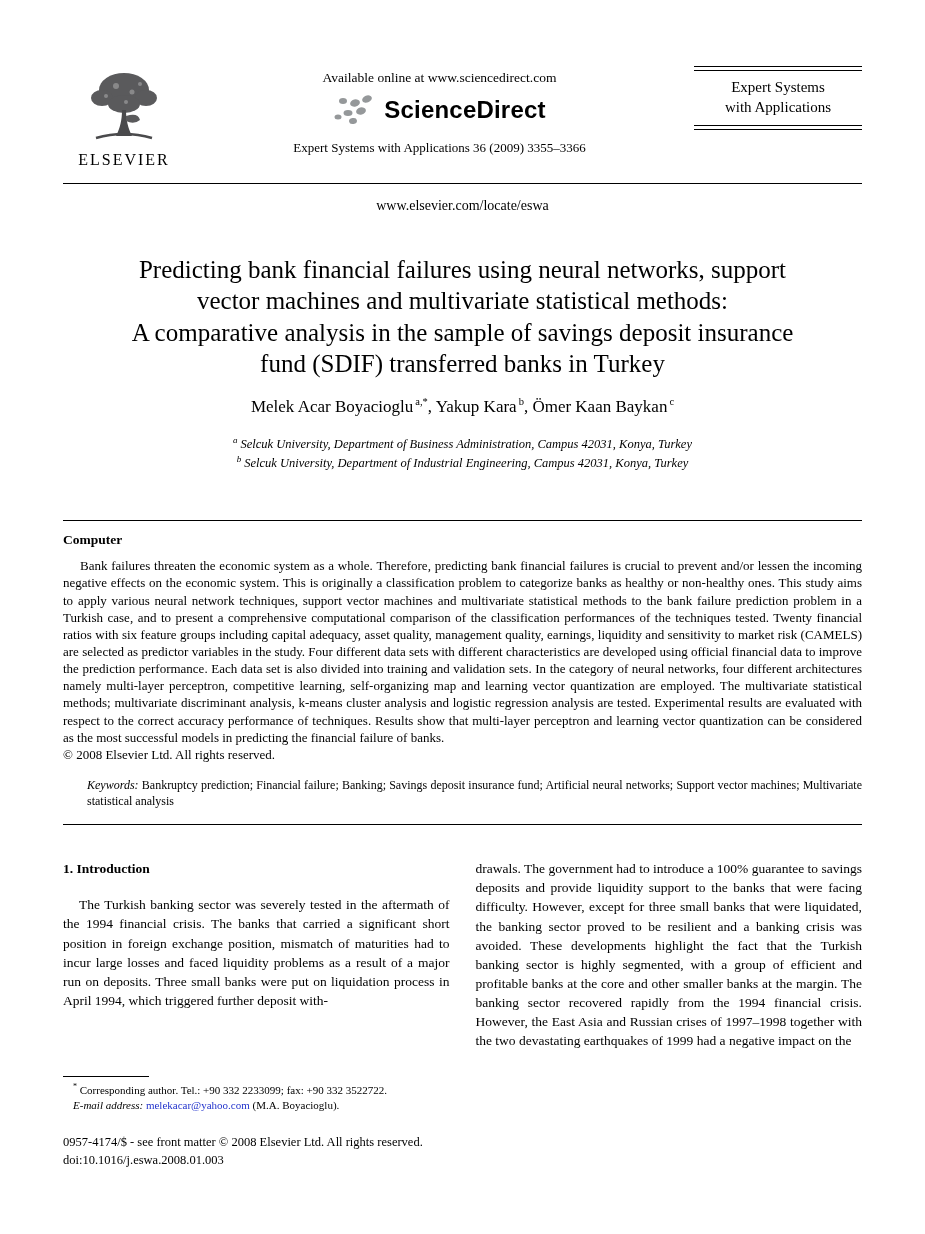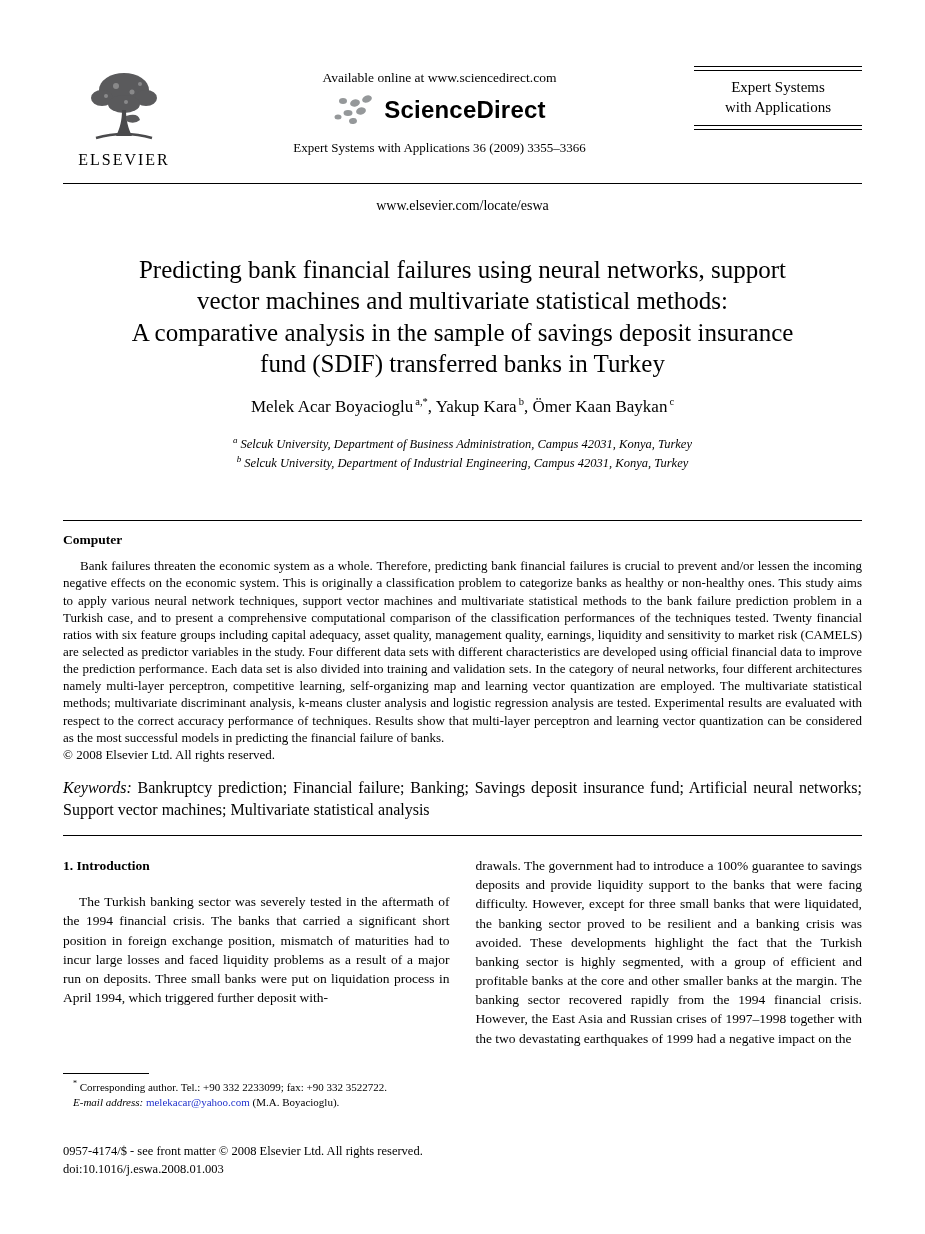--- a/index.html
+++ b/index.html
@@ -39,7 +39,7 @@
   .abstract-heading { font-weight: 700; font-size: 13.5px; margin-top: 11px; }
   .abstract-body { font-size: 13px; line-height: 1.32; text-align: justify; text-indent: 17px; margin: 9px 0 0 0; }
   .abstract-copy { font-size: 13px; margin-top: 1px; }
-  .keywords { font-size: 16px; line-height: 1.38; text-align: justify; margin-top: 14px; }
+  .keywords { font-size: 12px; line-height: 1.38; text-align: justify; margin-top: 14px; margin-left: 24px; }
   .keywords .kw-label { font-style: italic; }
   .rule-kw { border-top: 1px solid #000; margin-top: 14px; }
 

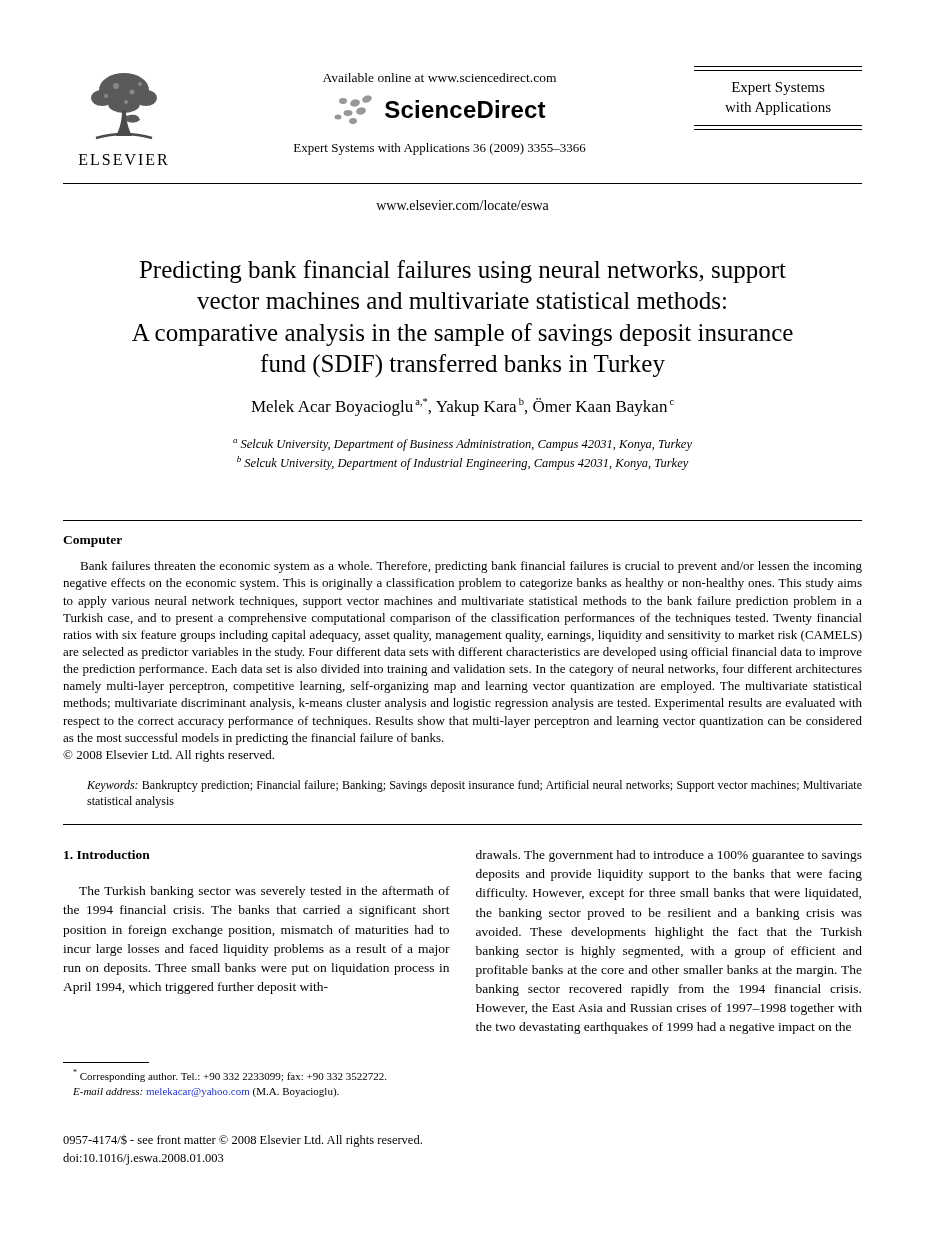--- a/index.html
+++ b/index.html
@@ -44,7 +44,7 @@
   .rule-kw { border-top: 1px solid #000; margin-top: 14px; }
 
   
-  .columns { display: flex; gap: 26px; margin-top: 20px; min-height: 254px; }
+  .columns { display: flex; gap: 26px; margin-top: 34px; min-height: 254px; }
   .col { width: 50%; font-size: 13.5px; line-height: 1.42; text-align: justify; }
   .col.left { display: flex; flex-direction: column; }
   .sec-heading { font-weight: 700; font-size: 13.5px; margin-bottom: 17px; text-align: left; }

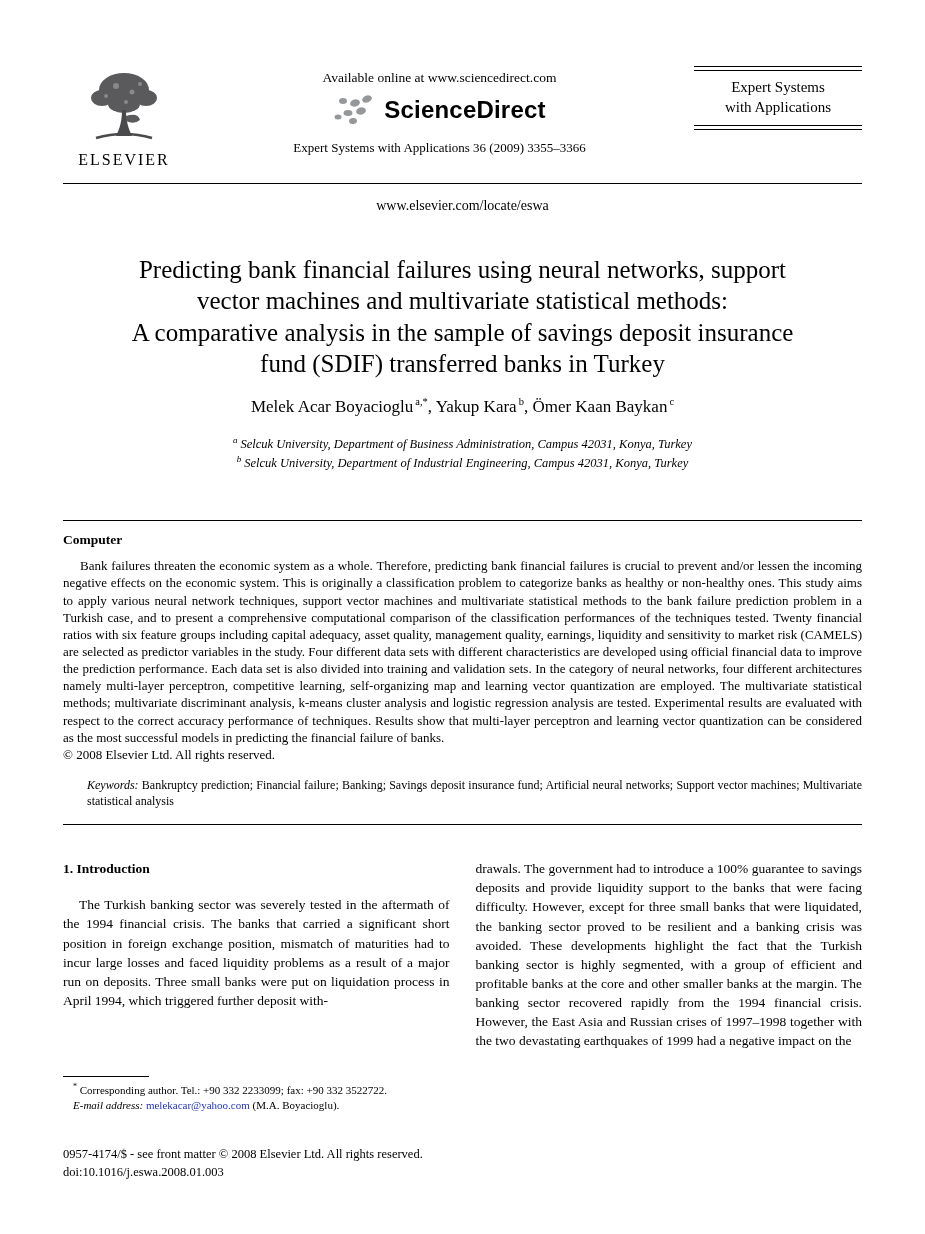--- a/index.html
+++ b/index.html
@@ -60,7 +60,7 @@
   .fn-email { color: #2233cc; text-decoration: none; cursor: pointer; }
 
   
-  .footer { font-size: 12.5px; margin-top: 32px; line-height: 1.45; }
+  .footer { font-size: 12.5px; margin-top: 20px; line-height: 1.45; }
 </style>
 </head>
 <body>

